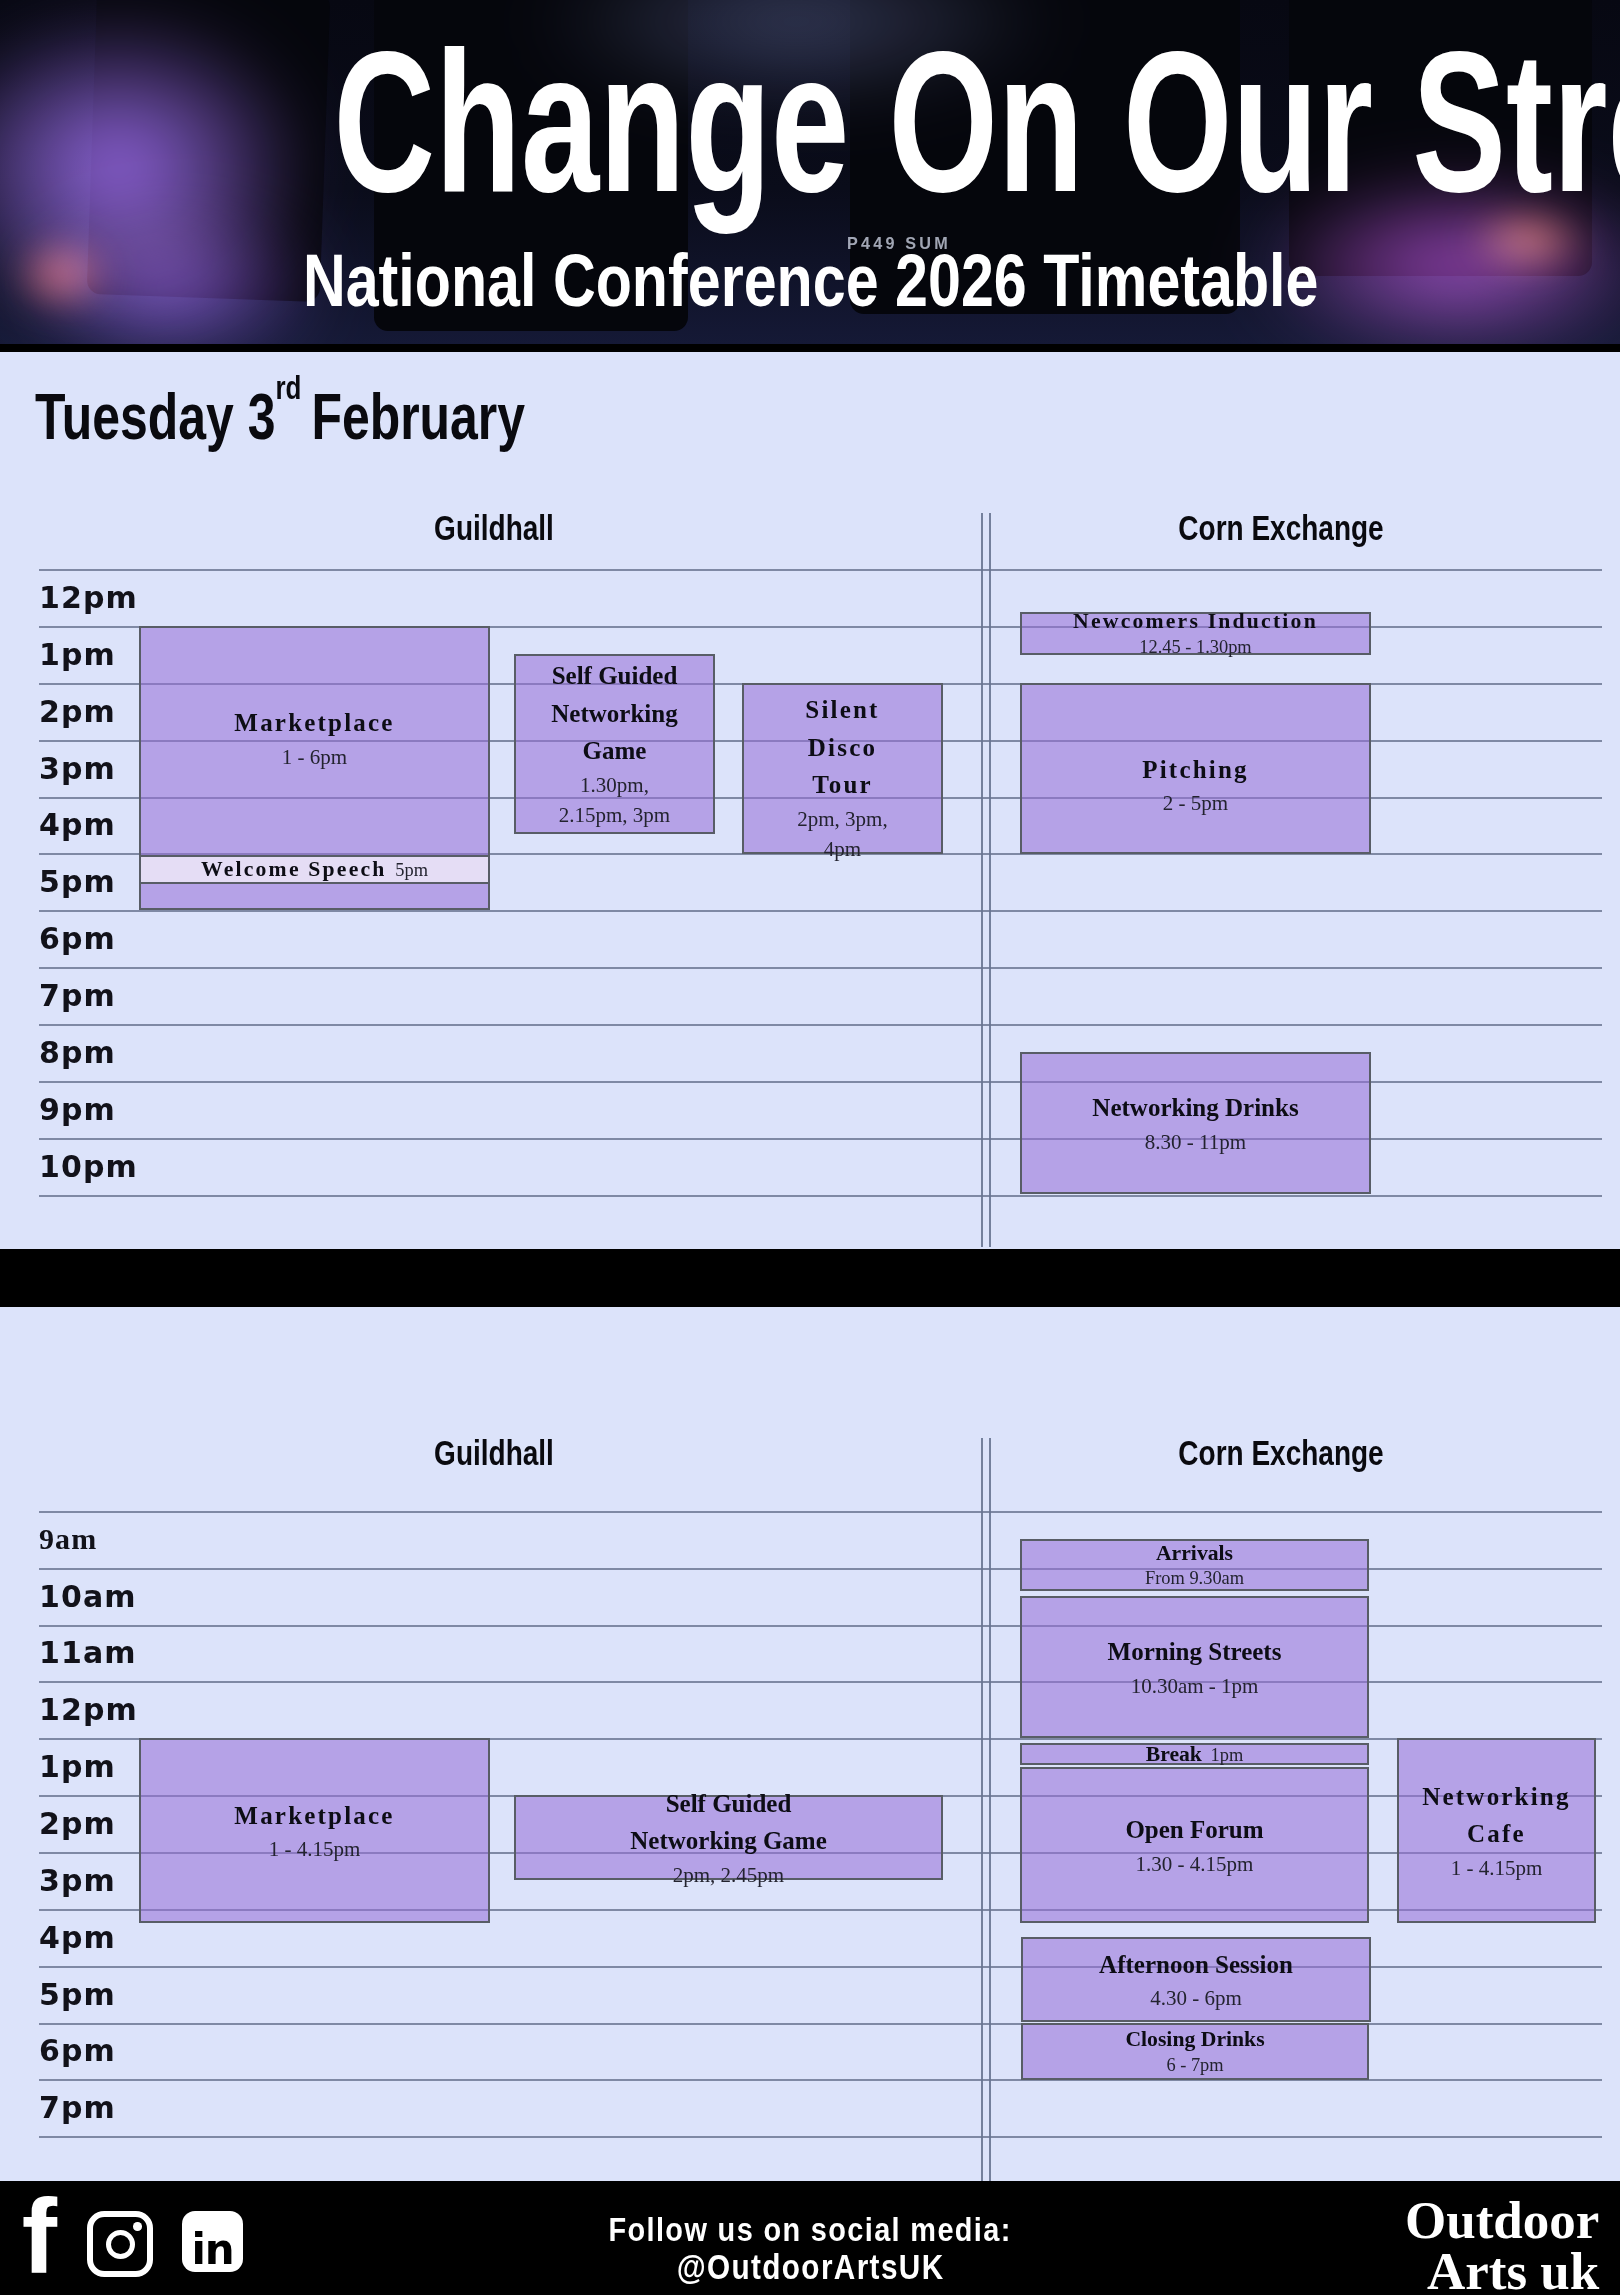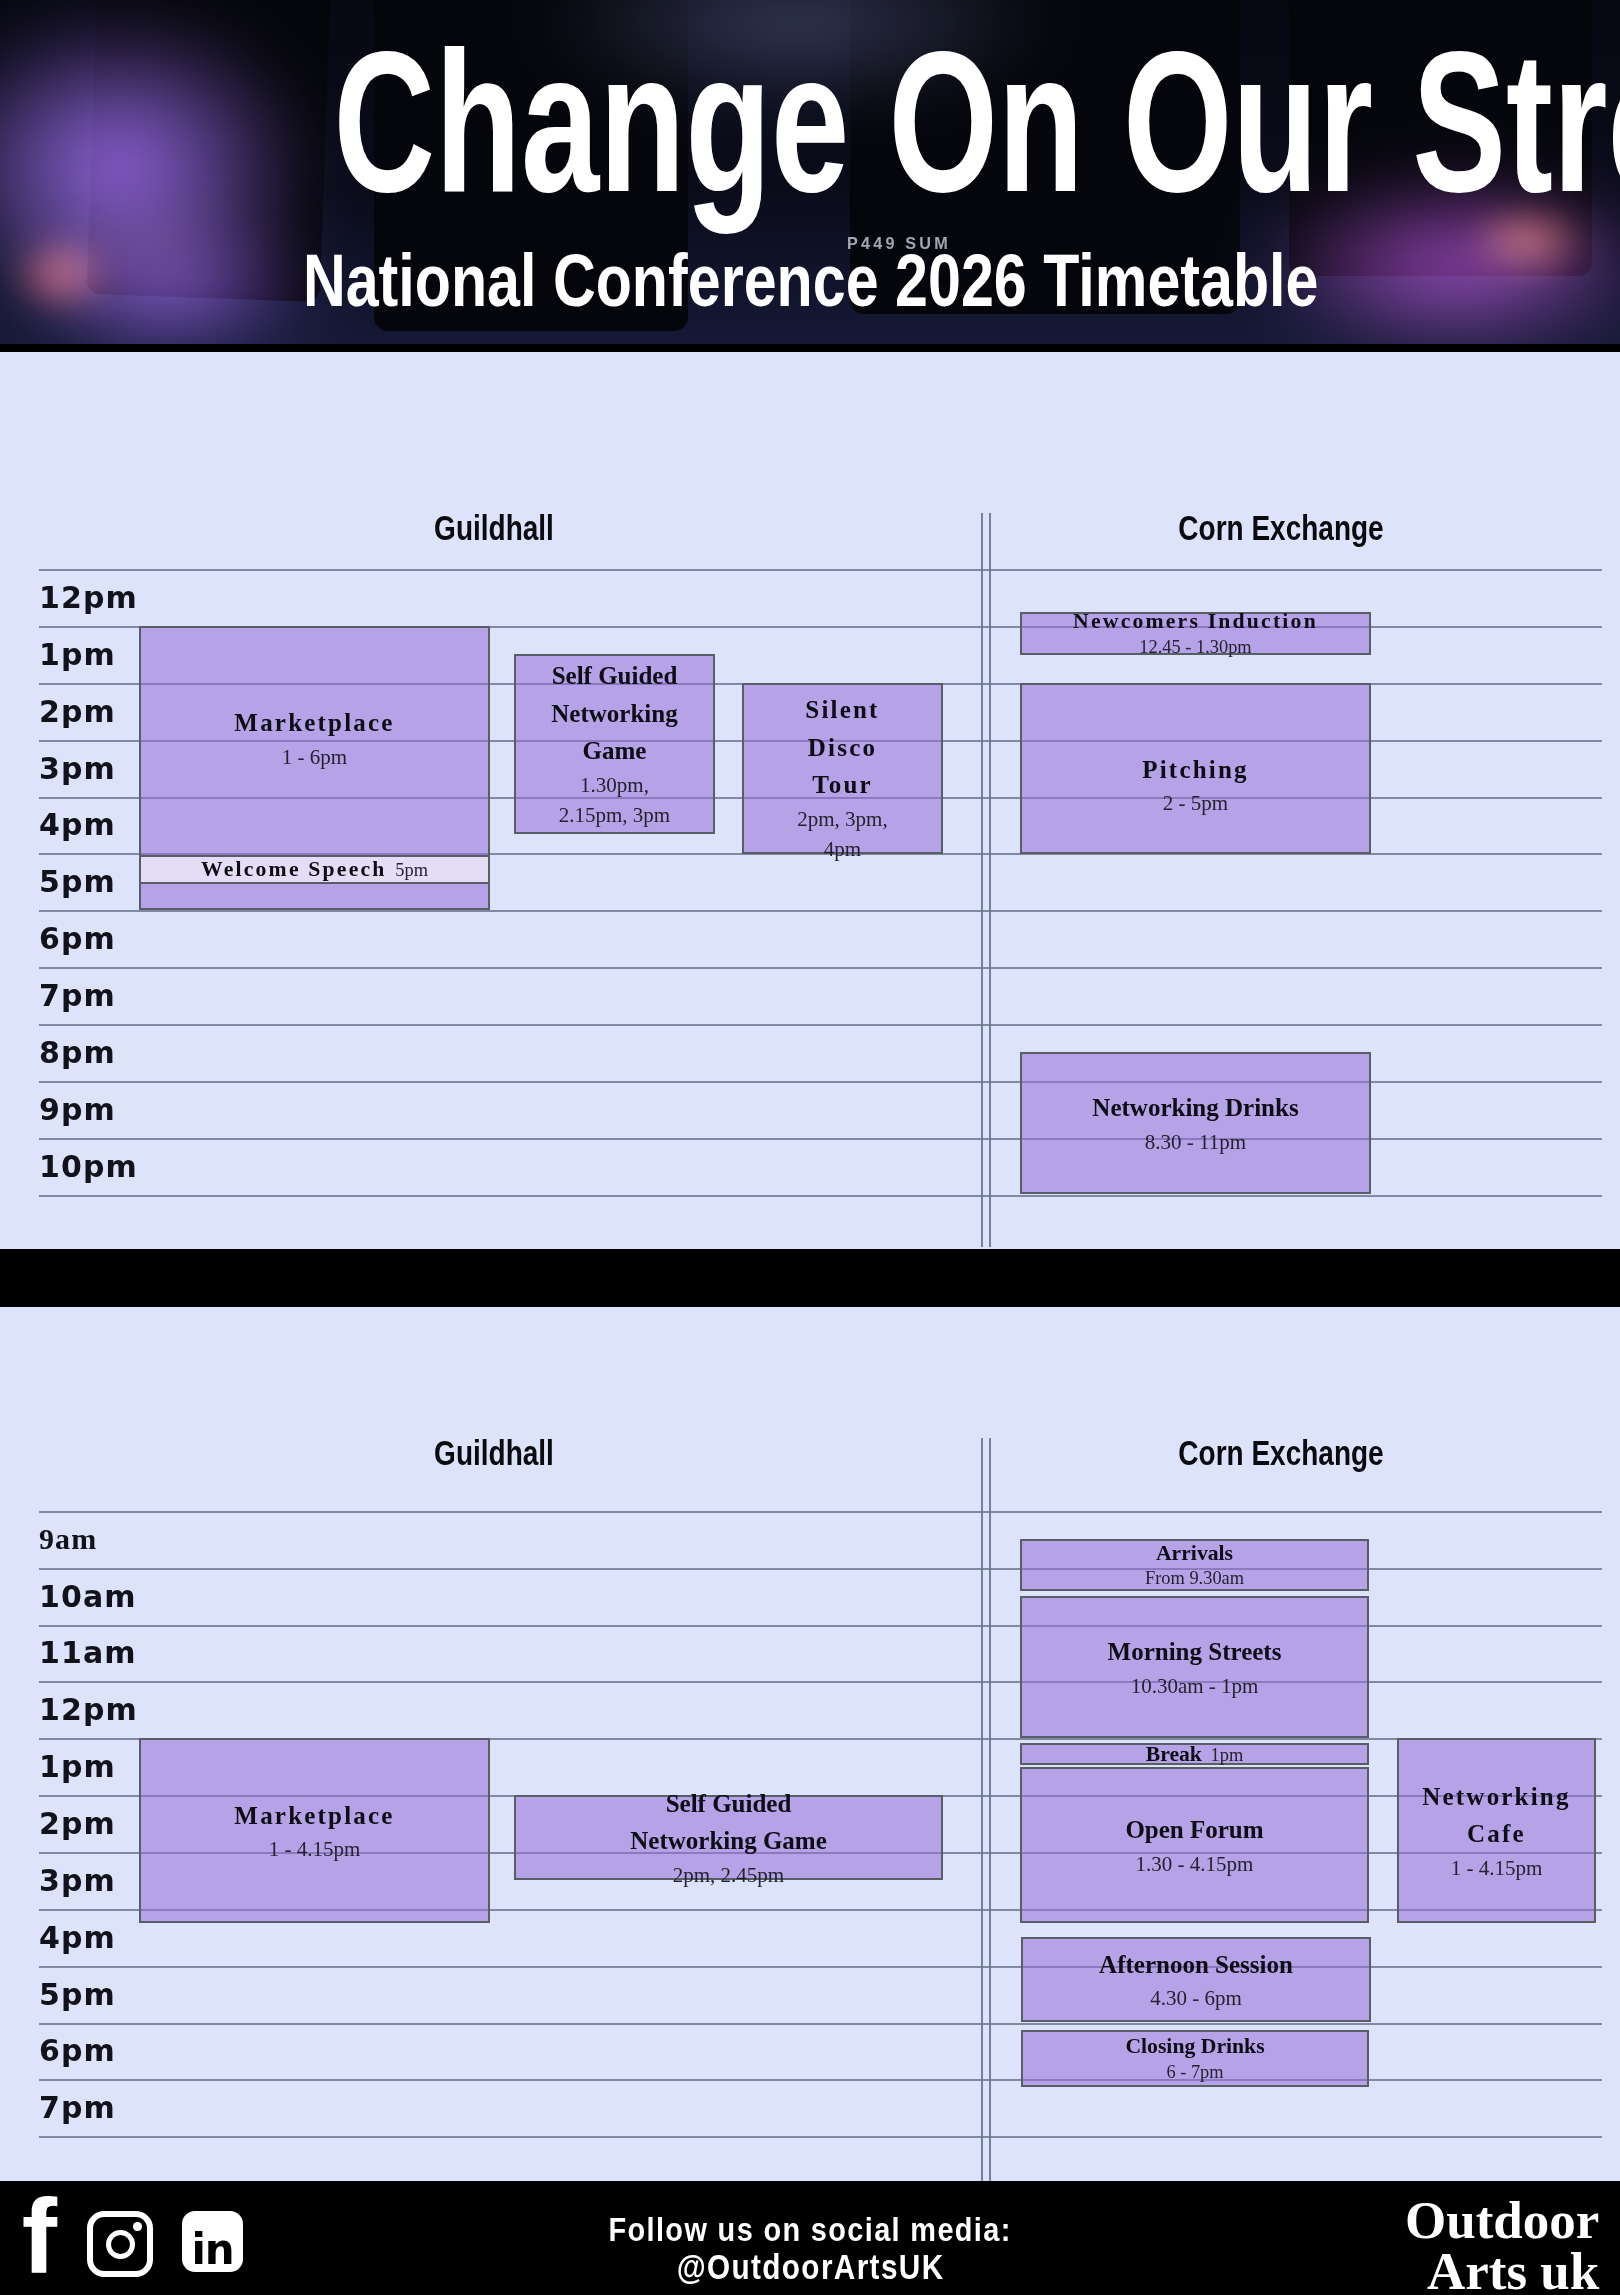--- a/index.html
+++ b/index.html
@@ -97,6 +97,9 @@
   <div class="big-title"><span>Change On Our Streets</span></div>
   <div class="subtitle"><span>National Conference 2026 Timetable</span></div>
 
+  <div class="day-heading" style="top:382px;">
+    <span><span>Tuesday 3</span><sup>rd</sup><span class="suffix">February</span></span>
+  </div>
 
 
   <div style="position:absolute;left:0;top:1249px;width:1621px;height:58px;background:var(--band);z-index:5;"></div>

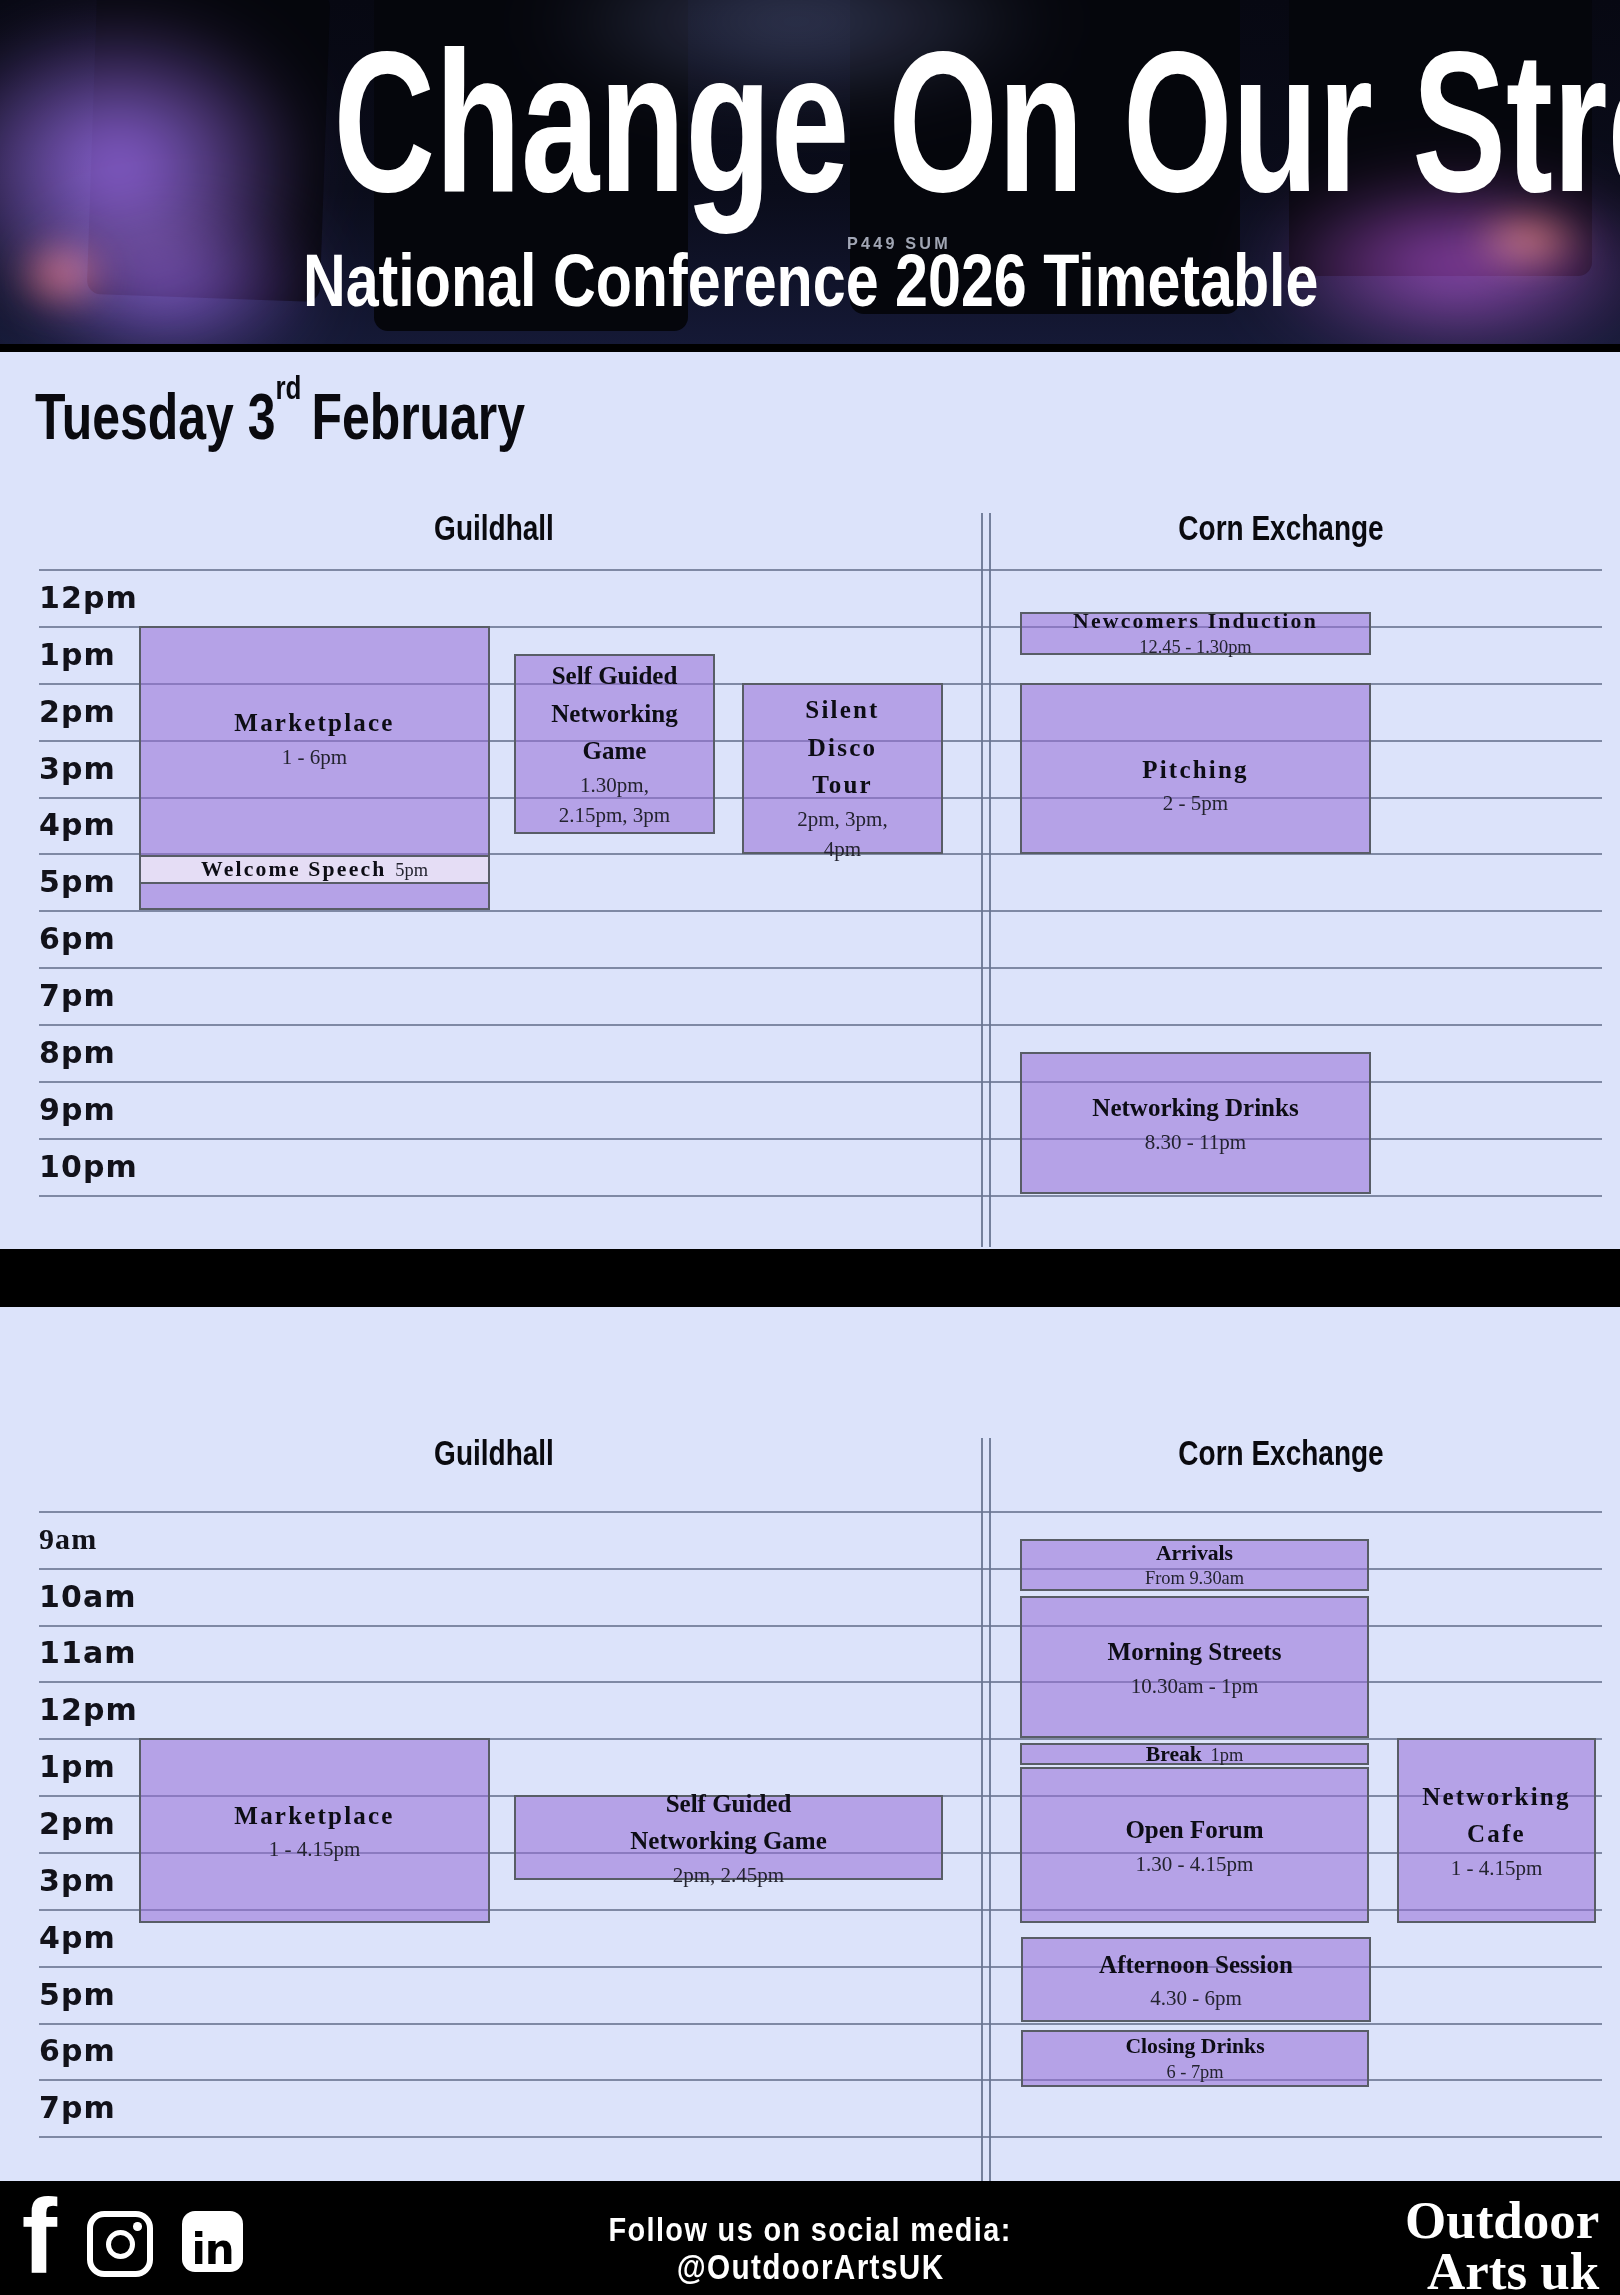--- a/index.html
+++ b/index.html
@@ -231,7 +231,7 @@
         <div class="bt">Afternoon Session</div>
         <div class="tt">4.30 - 6pm</div>
       </div>
-      <div class="block sm" style="left: 1021px; top: 2023px; width: 348px; height: 57px; margin-top: 7px;">
+      <div class="block sm" style="left: 1021px; top: 2023px; width: 348px; height: 57px;">
         <div class="bt">Closing Drinks</div>
         <div class="tt">6 - 7pm</div>
       </div>

